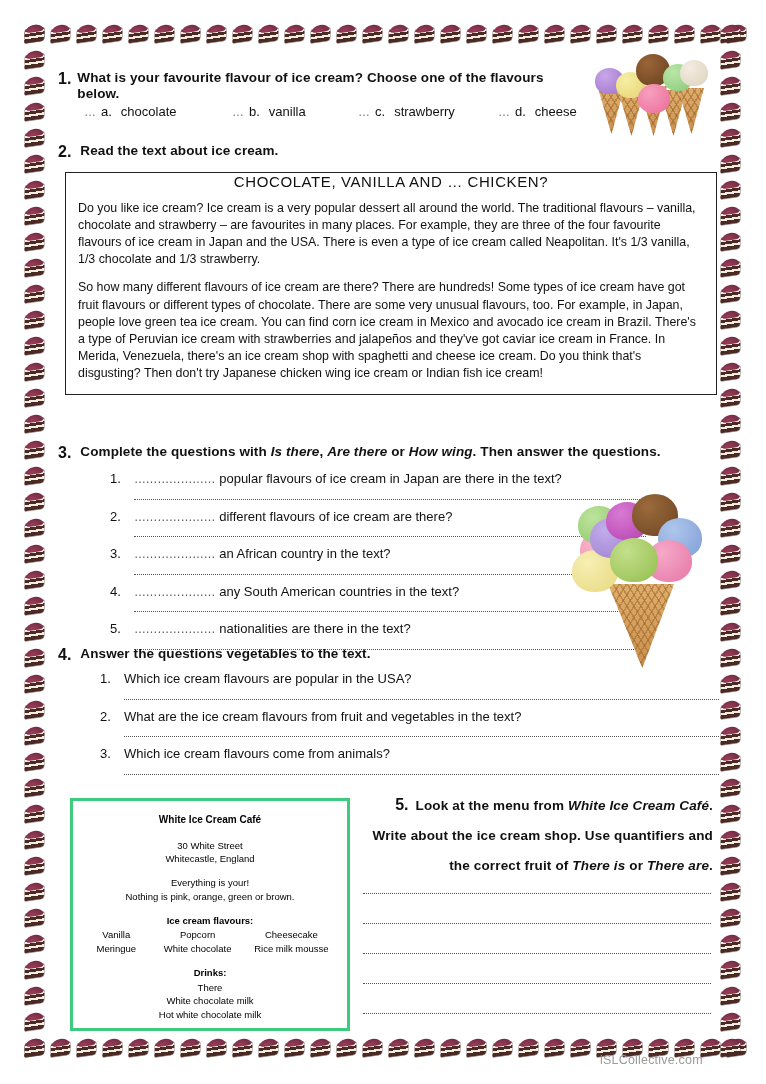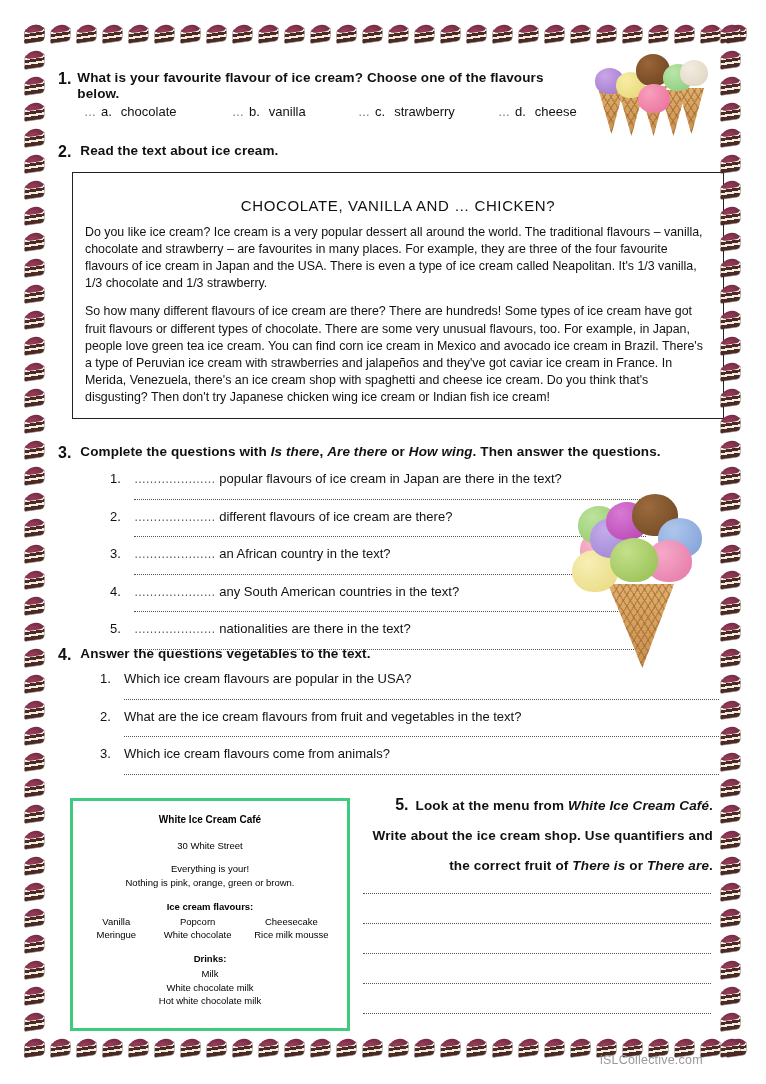--- a/index.html
+++ b/index.html
@@ -99,10 +99,10 @@
   
   #reading-box {
     position: absolute;
-    left: 24px; top: 124px;
+    left: 17px; top: 124px;
     width: 652px;
     border: 1.3px solid #222;
-    padding: 24px 12px 12px 12px;
+    padding: 0 12px 12px 12px;
     background: #fff;
   }
   #reading-title {

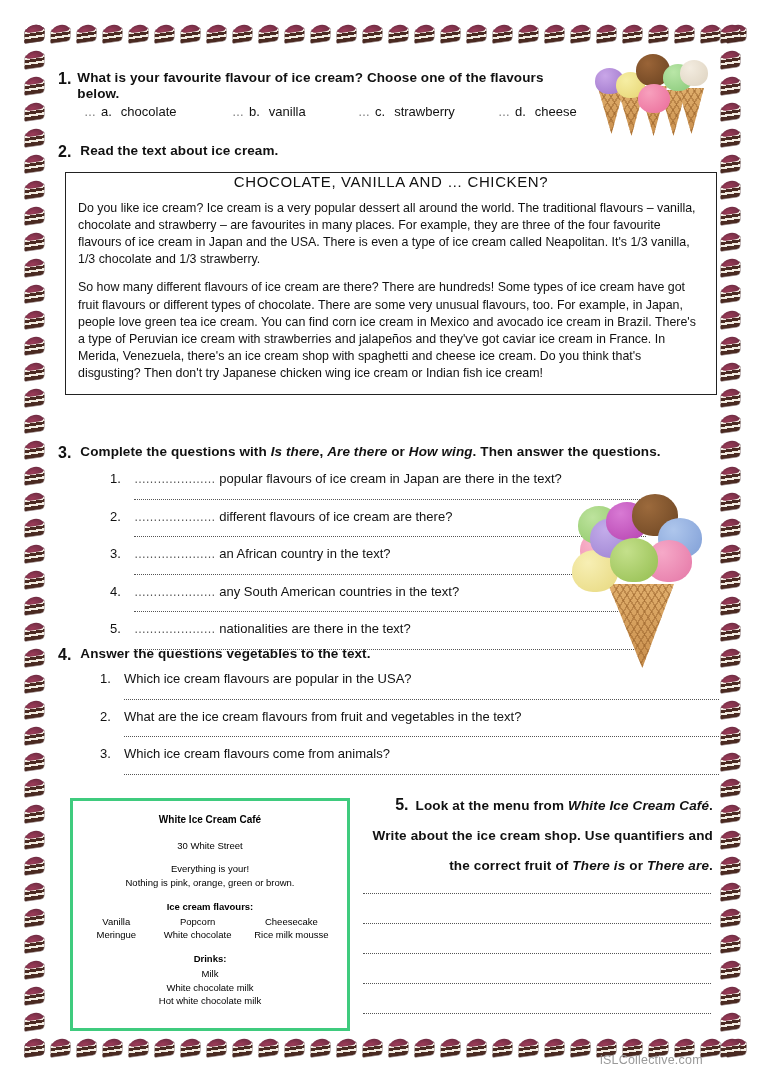--- a/index.html
+++ b/index.html
@@ -468,6 +468,7 @@
     <div class="m-title">White Ice Cream Café</div>
     <div class="m-block">
       <div>30 White Street</div>
+      <div>Whitecastle, England</div>
     </div>
     <div class="m-block">
       <div>Everything is your!</div>

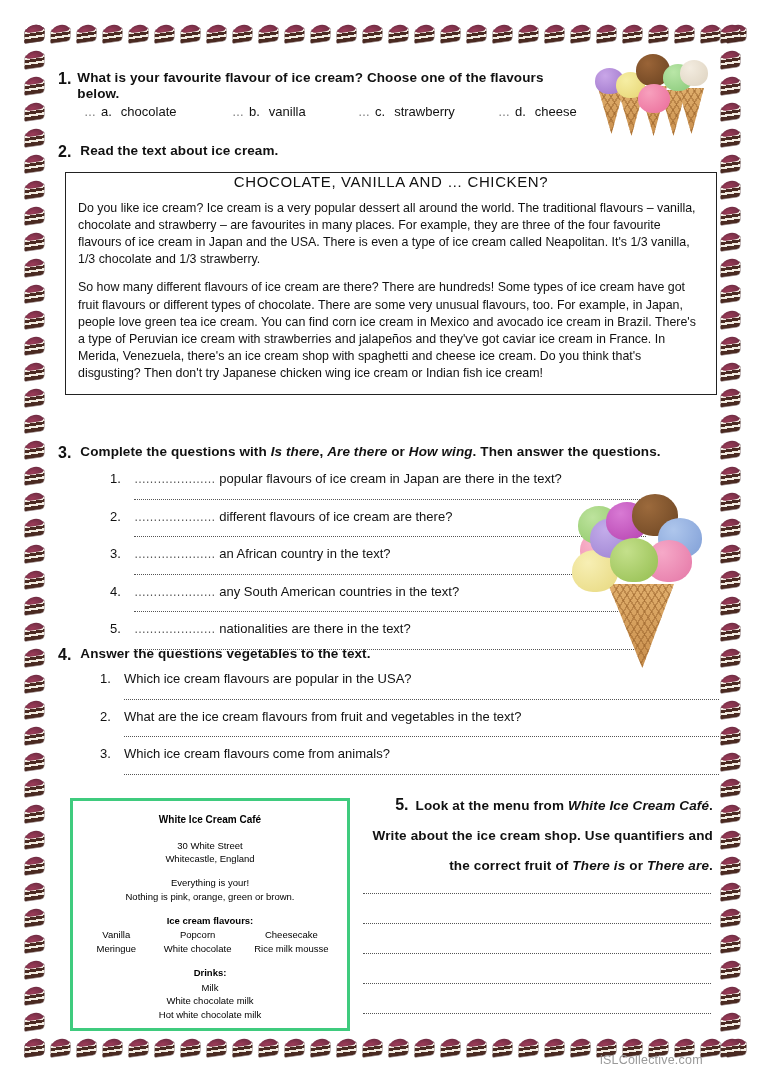--- a/index.html
+++ b/index.html
@@ -487,7 +487,7 @@
     </div>
     <div class="m-block">
       <div class="m-head">Drinks:</div>
-      <div>Milk</div>
+      <div>There</div>
       <div>White chocolate milk</div>
       <div>Hot white chocolate milk</div>
     </div>

